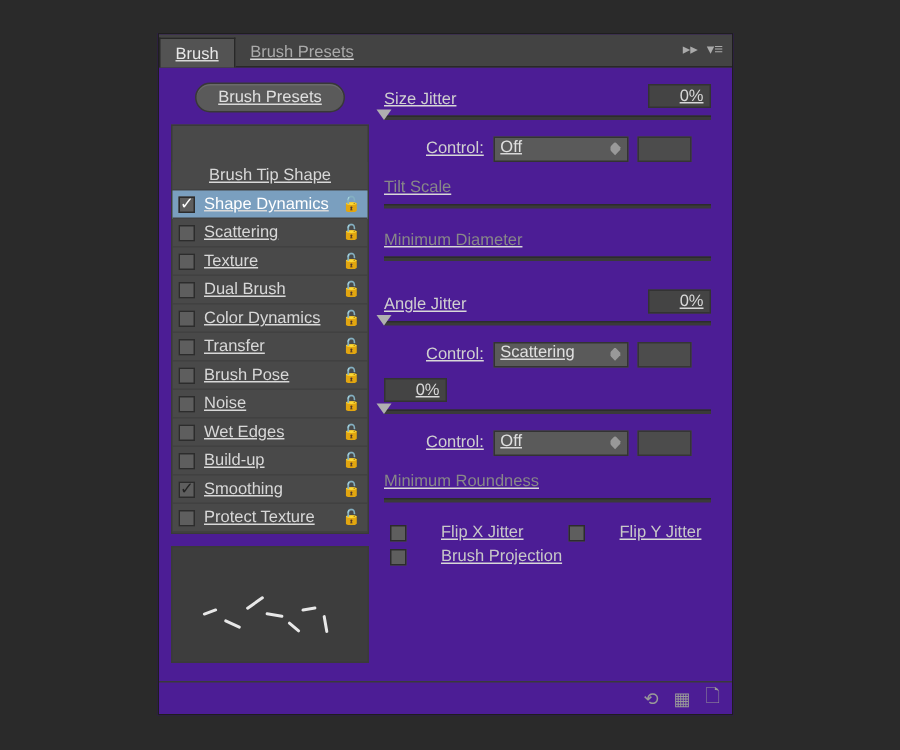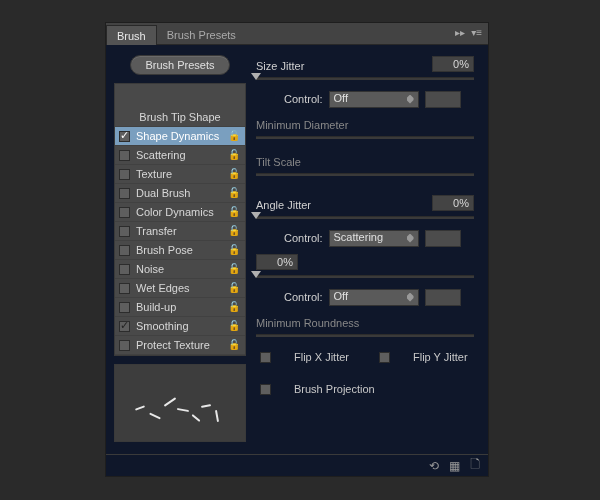--- a/index.html
+++ b/index.html
@@ -4,7 +4,7 @@
 <style>
 * { box-sizing: border-box; margin: 0; padding: 0; font-family: "Helvetica Neue", Arial, sans-serif; }
 body { background: #2a2a2a; width: 600px; height: 500px; position: relative; }
-.panel { position: absolute; left: 105px; top: 22px; width: 384px; height: 455px; background: #0f172a; border: 1px solid #1e1e1e; color: #d8d8d8; font-size: 11px; }
+.panel { position: absolute; left: 105px; top: 22px; width: 384px; height: 455px; background: #4c1d95; border: 1px solid #1e1e1e; color: #d8d8d8; font-size: 11px; text-decoration: underline; }
 .tabs { height: 22px; background: #434343; display: flex; align-items: flex-end; border-bottom: 1px solid #282828; position: relative; }
 .tab { padding: 4px 10px 3px; color: #aaa; cursor: default; }
 .tab.active { background: #535353; color: #e8e8e8; border-top: 1px solid #282828; border-left: 1px solid #282828; border-right: 1px solid #282828; margin-bottom: -1px; }

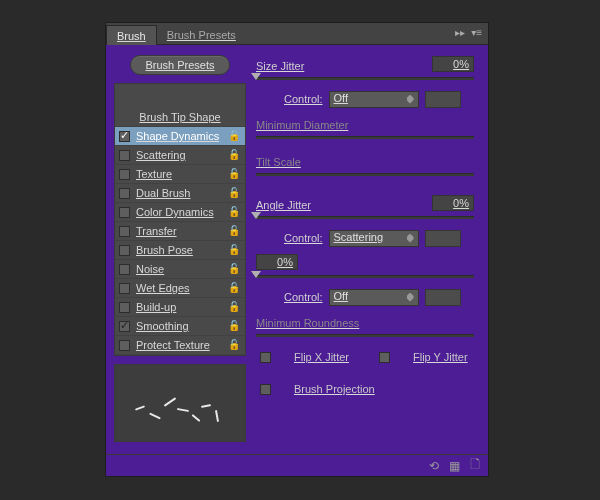--- a/index.html
+++ b/index.html
@@ -153,17 +153,17 @@
           </div>
         <div class="swatch"></div>
       </div>
+      <div class="field" style="margin-top:6px">
+        <div class="label-row">
+            <span class="lbl dim">Tilt Scale</span>
+          </div>
+        <div class="slider">
+            <div class="track"></div>
+          </div>
+      </div>
       <div class="field">
         <div class="label-row">
             <span class="lbl dim">Minimum Diameter</span>
-          </div>
-        <div class="slider">
-            <div class="track"></div>
-          </div>
-      </div>
-      <div class="field" style="margin-top:6px">
-        <div class="label-row">
-            <span class="lbl dim">Tilt Scale</span>
           </div>
         <div class="slider">
             <div class="track"></div>

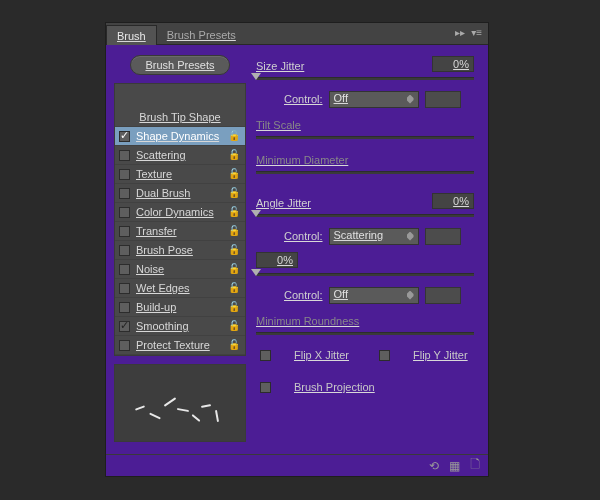--- a/index.html
+++ b/index.html
@@ -223,7 +223,7 @@
             <span>Flip Y Jitter</span>
           </div>
       </div>
-      <div class="checks" style="margin-top:20px">
+      <div class="checks" style="margin-top:4px">
         <div class="ck">
             <div class="cb"></div>
             <span>Brush Projection</span>

